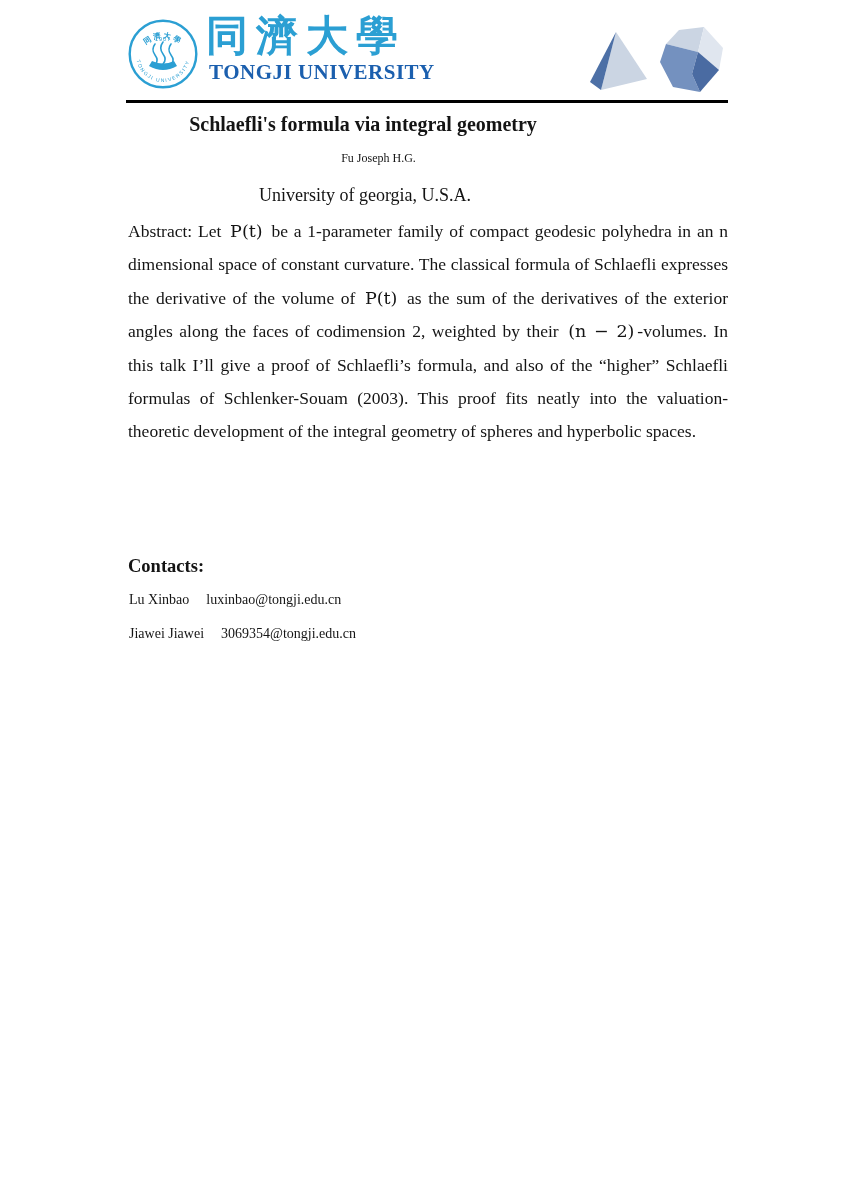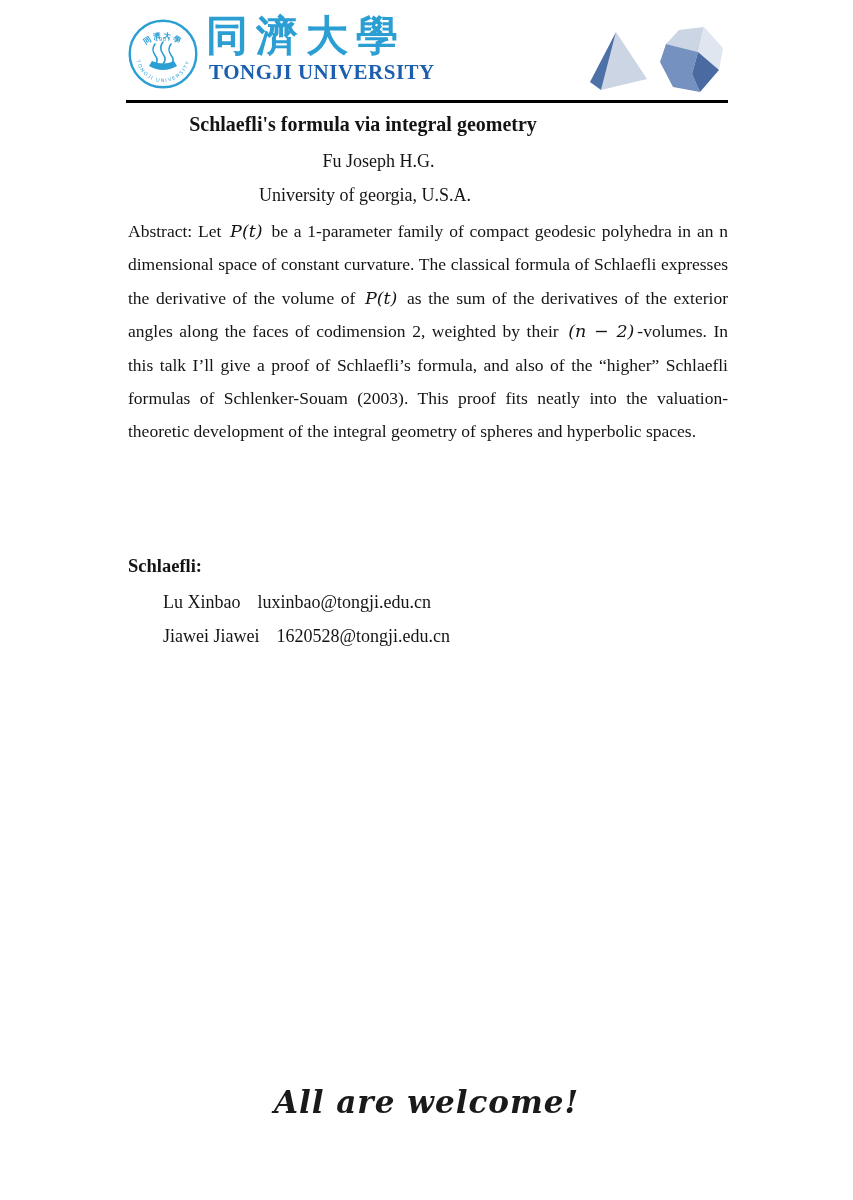--- a/index.html
+++ b/index.html
@@ -39,7 +39,7 @@
   }
   .talk-speaker {
     position: absolute; left: 0; top: 151px; width: 757px;
-    text-align: center; font-size: 18px;
+    text-align: center; font-size: 12px;
   }
   .talk-affiliation {
     position: absolute; left: 0; top: 185px; width: 730px;

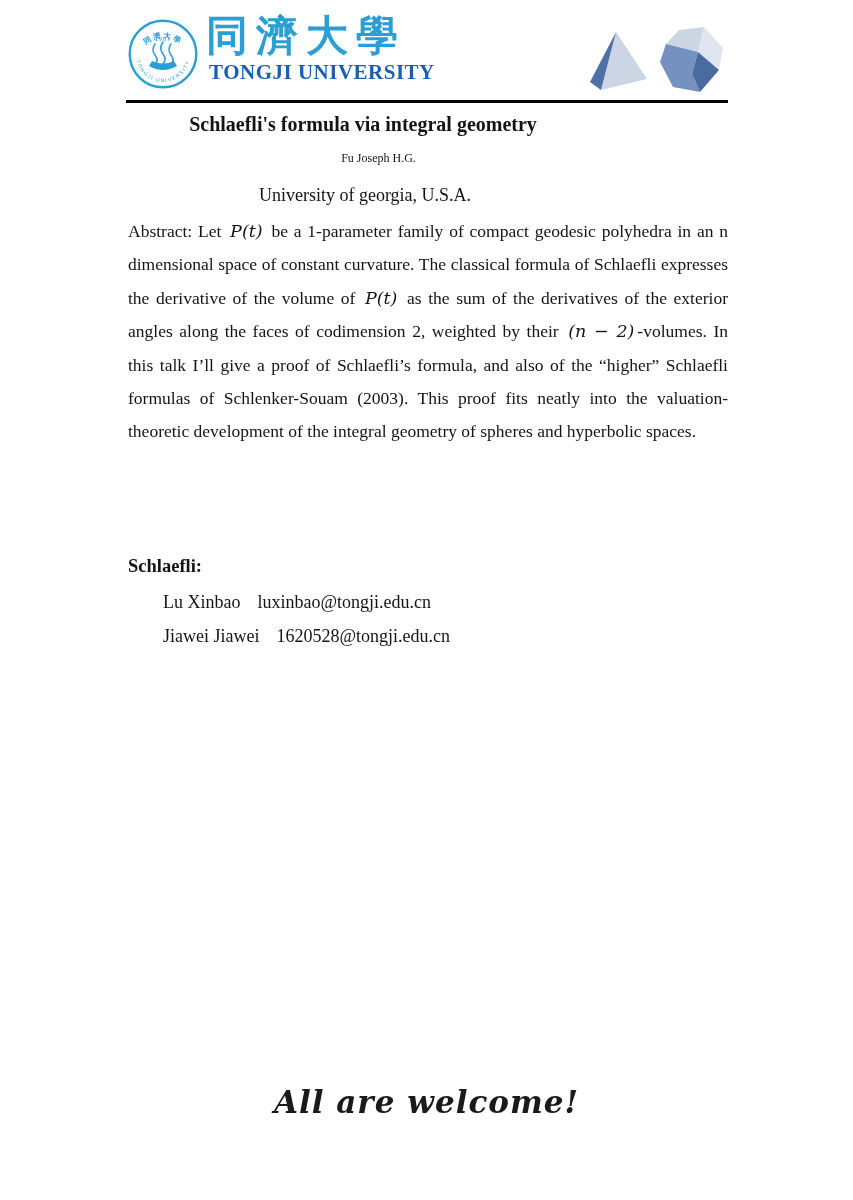--- a/index.html
+++ b/index.html
@@ -52,7 +52,7 @@
     text-align: justify; margin: 0;
   }
   .abstract .b { font-weight: normal; }
-  .math { font-style: italic; font-family: "DejaVu Serif", serif; padding: 0 3px; }
+  .math { font-family: "DejaVu Serif", serif; padding: 0 3px; }
   
   .contacts-heading {
     position: absolute; left: 128px; top: 556px;

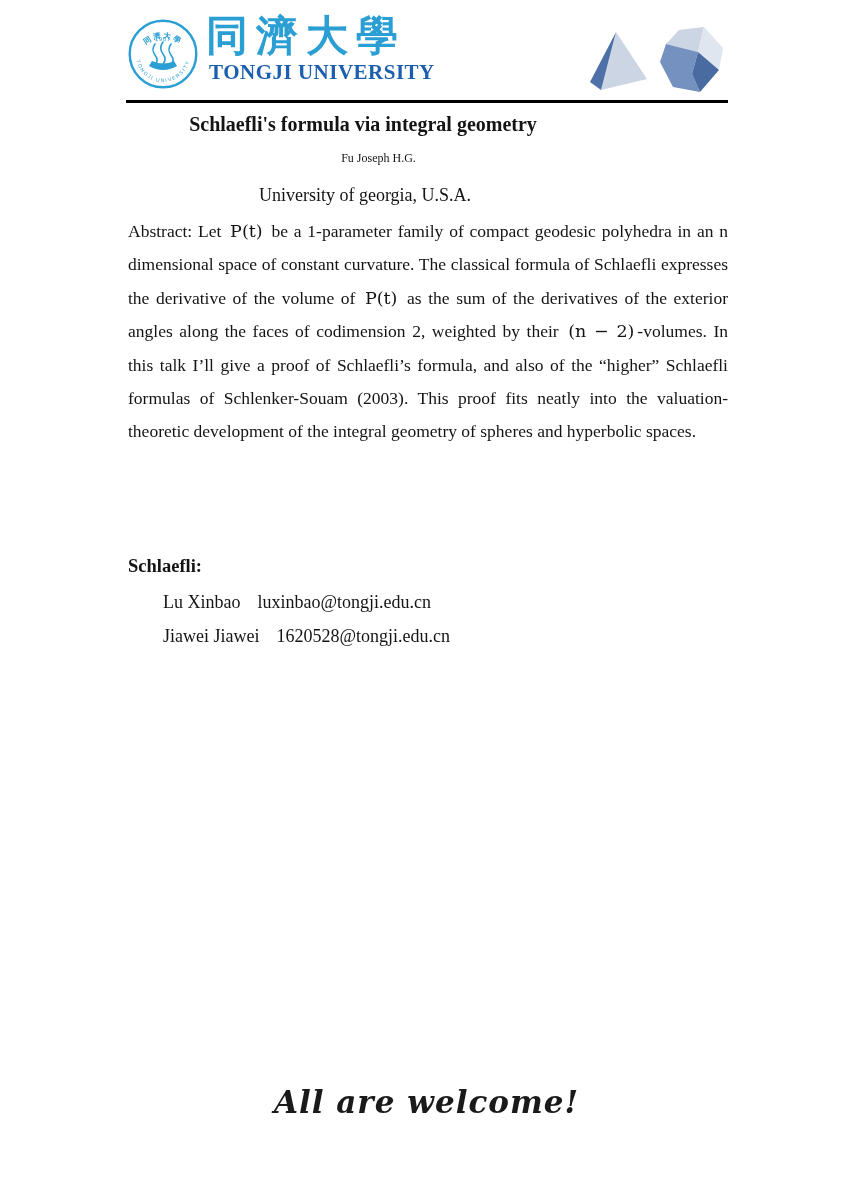--- a/index.html
+++ b/index.html
@@ -120,7 +120,7 @@
 
   <p class="abstract"><span class="b">Abstract:</span><span> Let </span><span class="math">P(t)</span><span> be a 1-parameter family of compact geodesic polyhedra in an n dimensional space of constant curvature. The classical formula of Schlaefli expresses the derivative of the volume of </span><span class="math">P(t)</span><span> as the sum of the derivatives of the exterior angles along the faces of codimension 2, weighted by their </span><span class="math">(n − 2)</span><span>-volumes. In this talk I’ll give a proof of Schlaefli’s formula, and also of the “higher” Schlaefli formulas of Schlenker-Souam (2003). This proof fits neatly into the valuation-theoretic development of the integral geometry of spheres and hyperbolic spaces.</span></p>
 
-  <div class="contacts-heading">Schlaefli:</div>
+  <div class="contacts-heading">Contacts:</div>
   <div class="contact-row r0">
     <span class="contact-name">Lu Xinbao</span><span>luxinbao@tongji.edu.cn</span>
   </div>

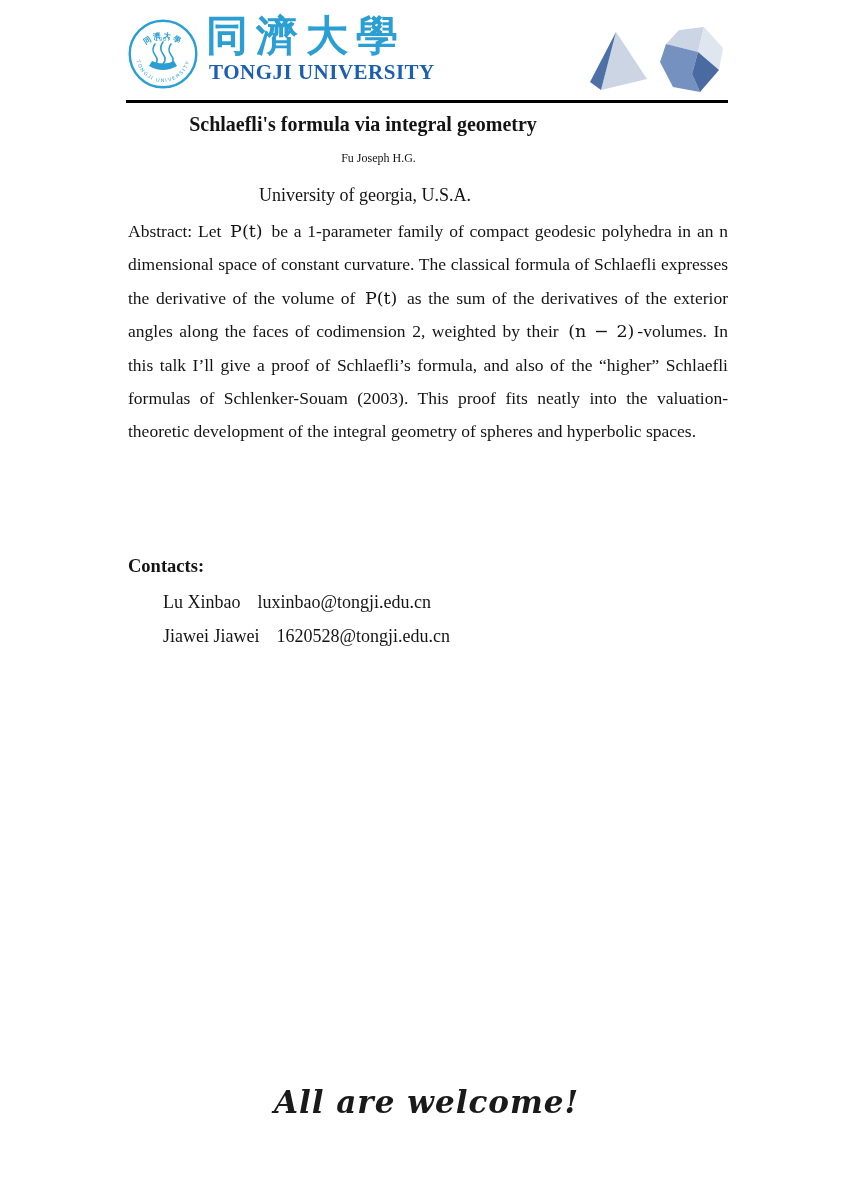--- a/index.html
+++ b/index.html
@@ -58,7 +58,7 @@
     position: absolute; left: 128px; top: 556px;
     font-size: 18.5px; font-weight: bold;
   }
-  .contact-row { position: absolute; left: 129px; font-size: 18px; margin-left: 34px; }
+  .contact-row { position: absolute; left: 129px; font-size: 14px; }
   .contact-row.r0 { top: 592px; }
   .contact-row.r1 { top: 626px; }
   .contact-name { display: inline-block; margin-right: 17px; }

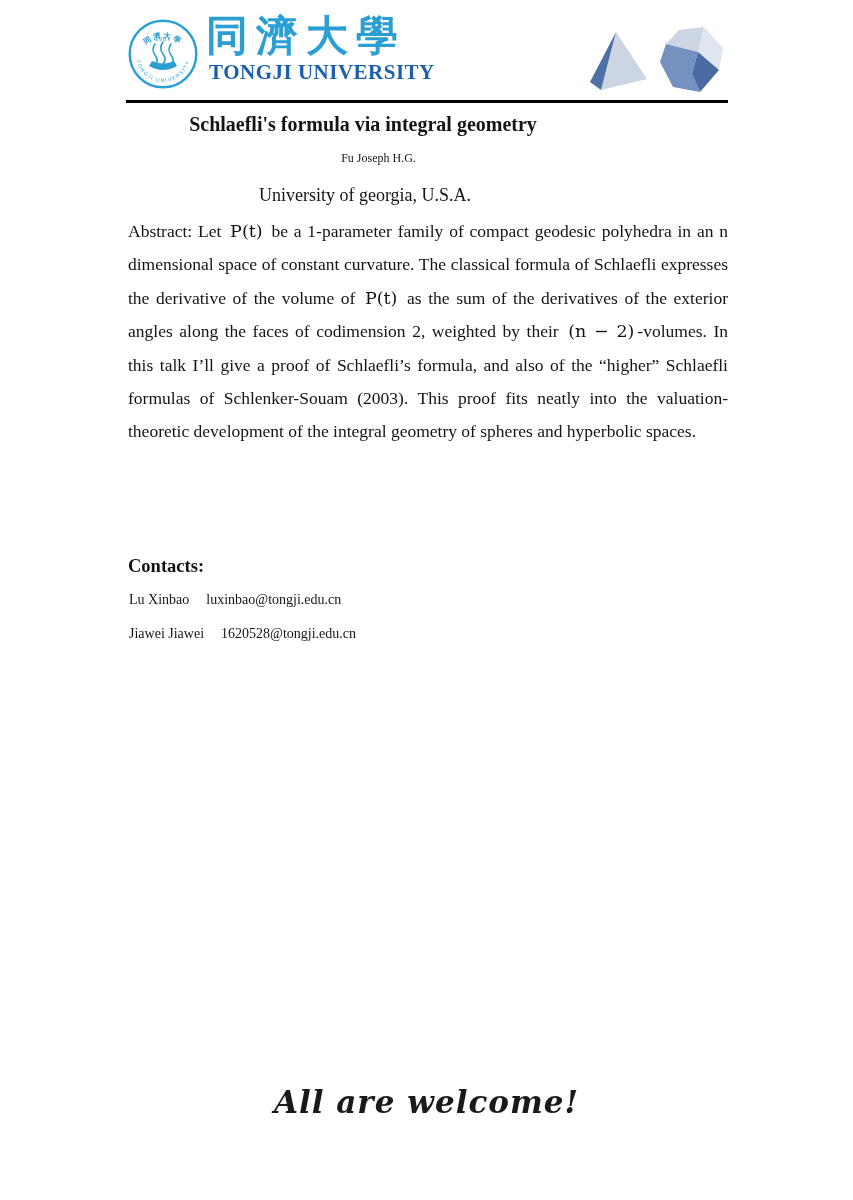--- a/index.html
+++ b/index.html
@@ -125,7 +125,7 @@
     <span class="contact-name">Lu Xinbao</span><span>luxinbao@tongji.edu.cn</span>
   </div>
   <div class="contact-row r1">
-    <span class="contact-name">Jiawei Jiawei</span><span>1620528@tongji.edu.cn</span>
+    <span class="contact-name">Jiawei Jiawei</span><span>3069354@tongji.edu.cn</span>
   </div>
 
   <div class="welcome">All are welcome!</div>

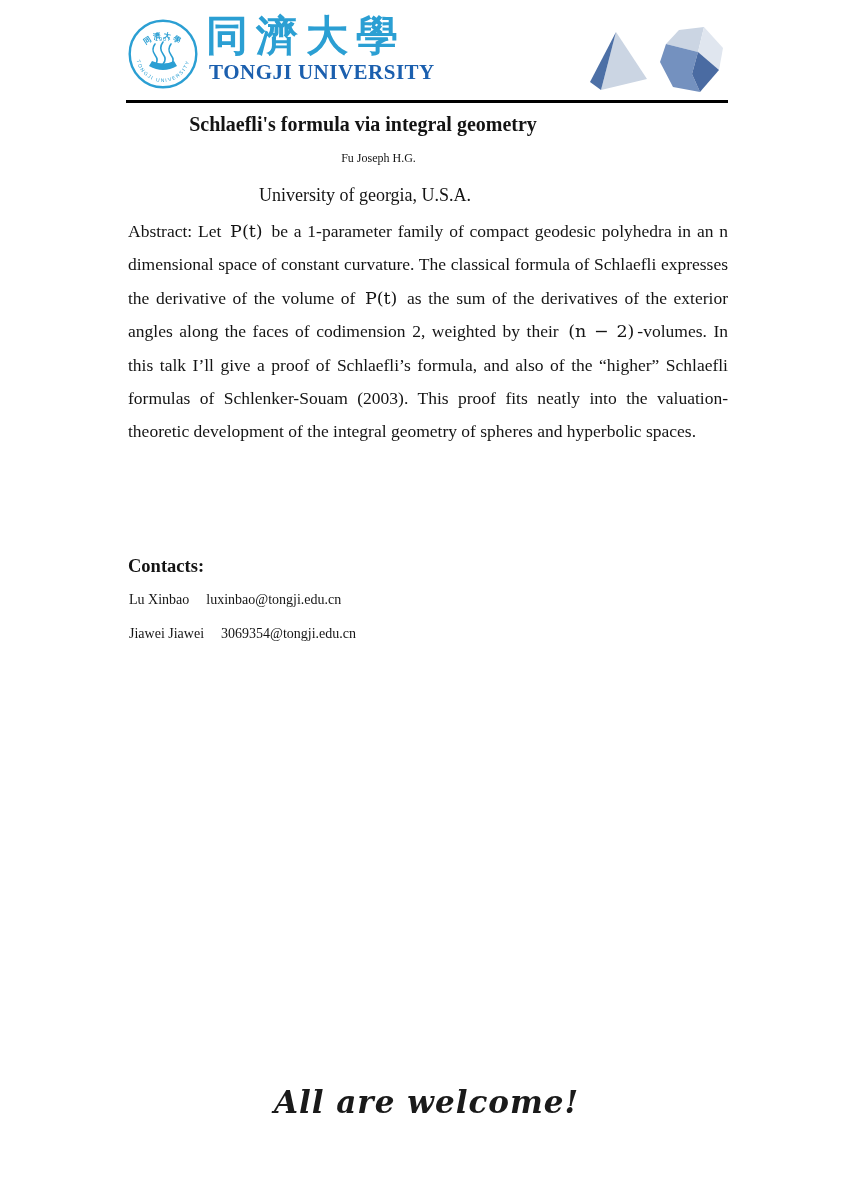--- a/index.html
+++ b/index.html
@@ -128,7 +128,6 @@
     <span class="contact-name">Jiawei Jiawei</span><span>3069354@tongji.edu.cn</span>
   </div>
 
-  <div class="welcome">All are welcome!</div>
 
 </div>
 

